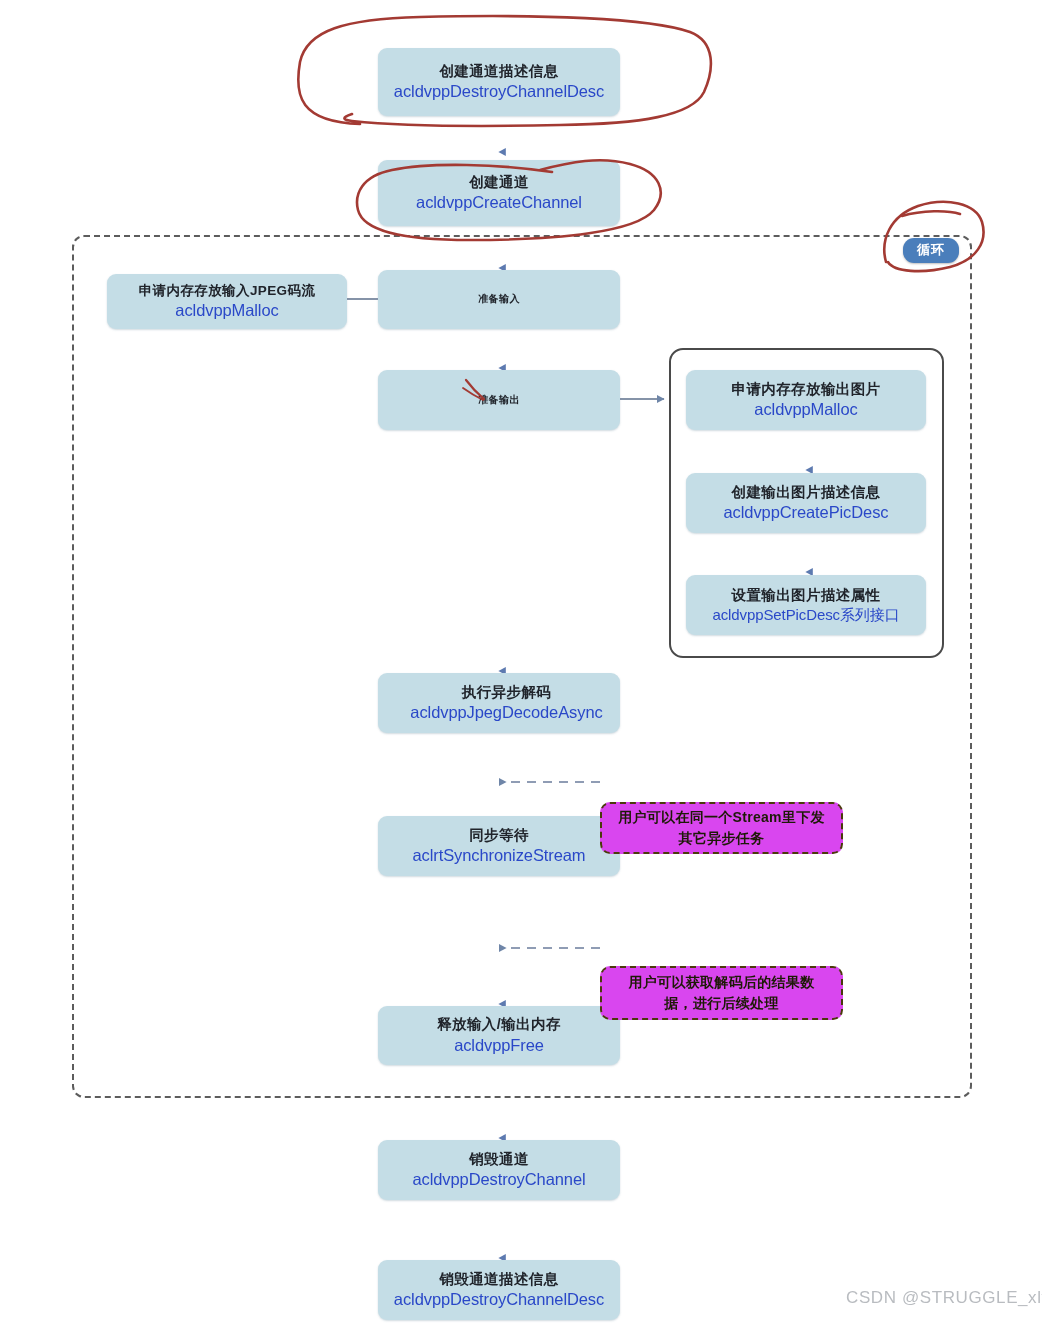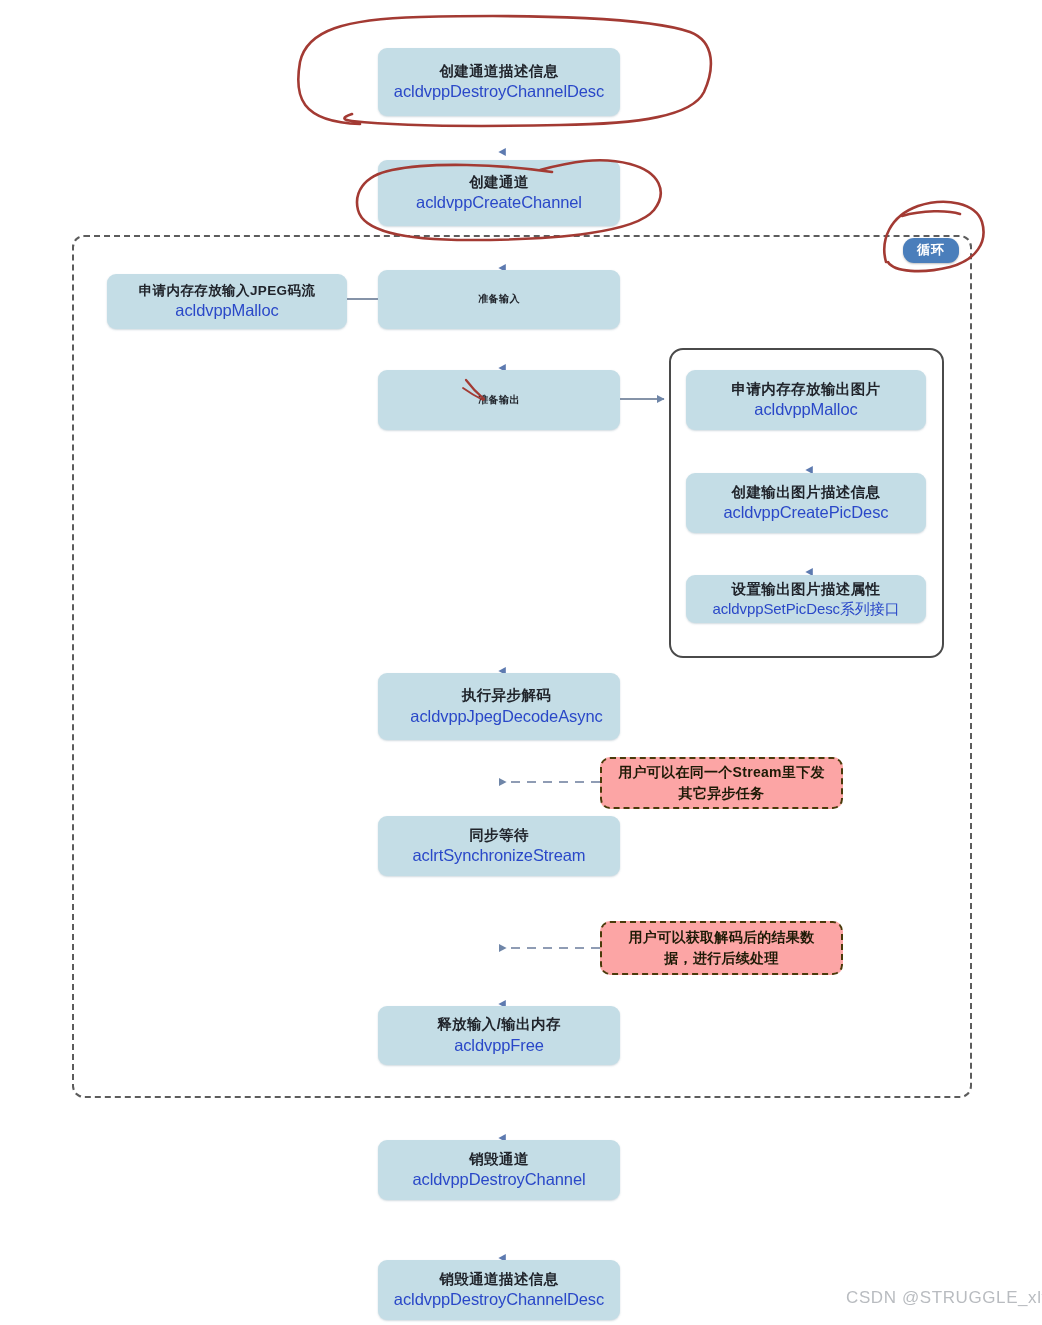--- a/index.html
+++ b/index.html
@@ -181,7 +181,7 @@
     <span class="api">acldvppCreatePicDesc</span>
   </div>
 
-  <div class="node" style="left:686px;top:575px;width:240px;height:48px;">
+  <div class="node" style="left:686px;top:575px;width:240px;height:60px;">
     <span class="cn">设置输出图片描述属性</span>
     <span class="api" style="font-size:15px;">acldvppSetPicDesc系列接口</span>
   </div>

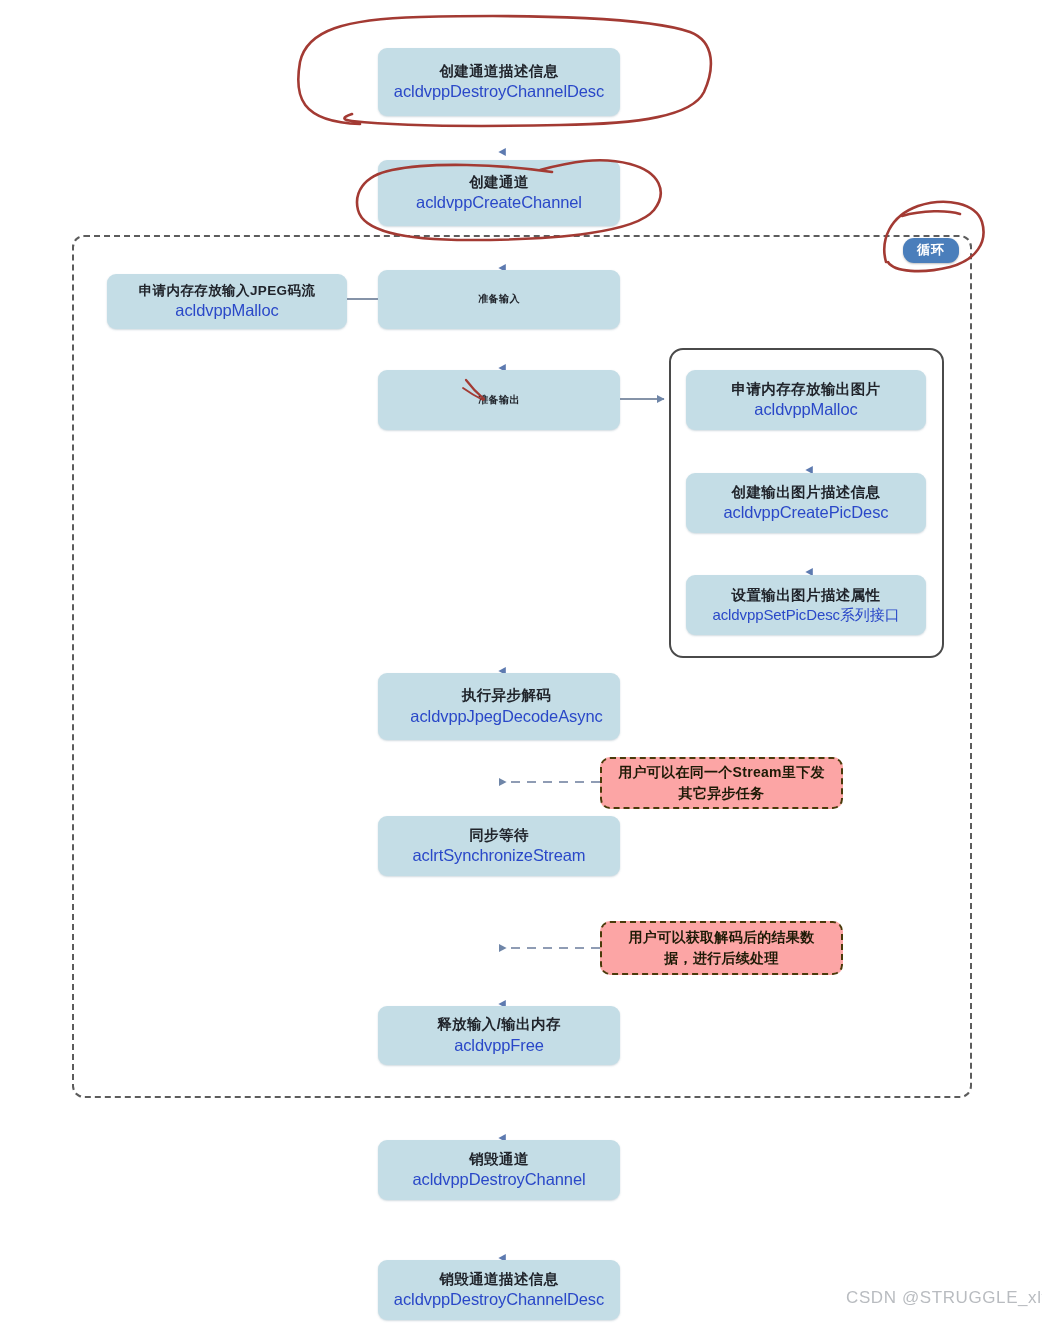--- a/index.html
+++ b/index.html
@@ -186,7 +186,7 @@
     <span class="api" style="font-size:15px;">acldvppSetPicDesc系列接口</span>
   </div>
 
-  <div class="node" style="left:378px;top:673px;width:242px;height:67px;padding-left:15px;">
+  <div class="node" style="left:378px;top:673px;width:242px;height:60px;padding-left:15px;">
     <span class="cn">执行异步解码</span>
     <span class="api">acldvppJpegDecodeAsync</span>
   </div>

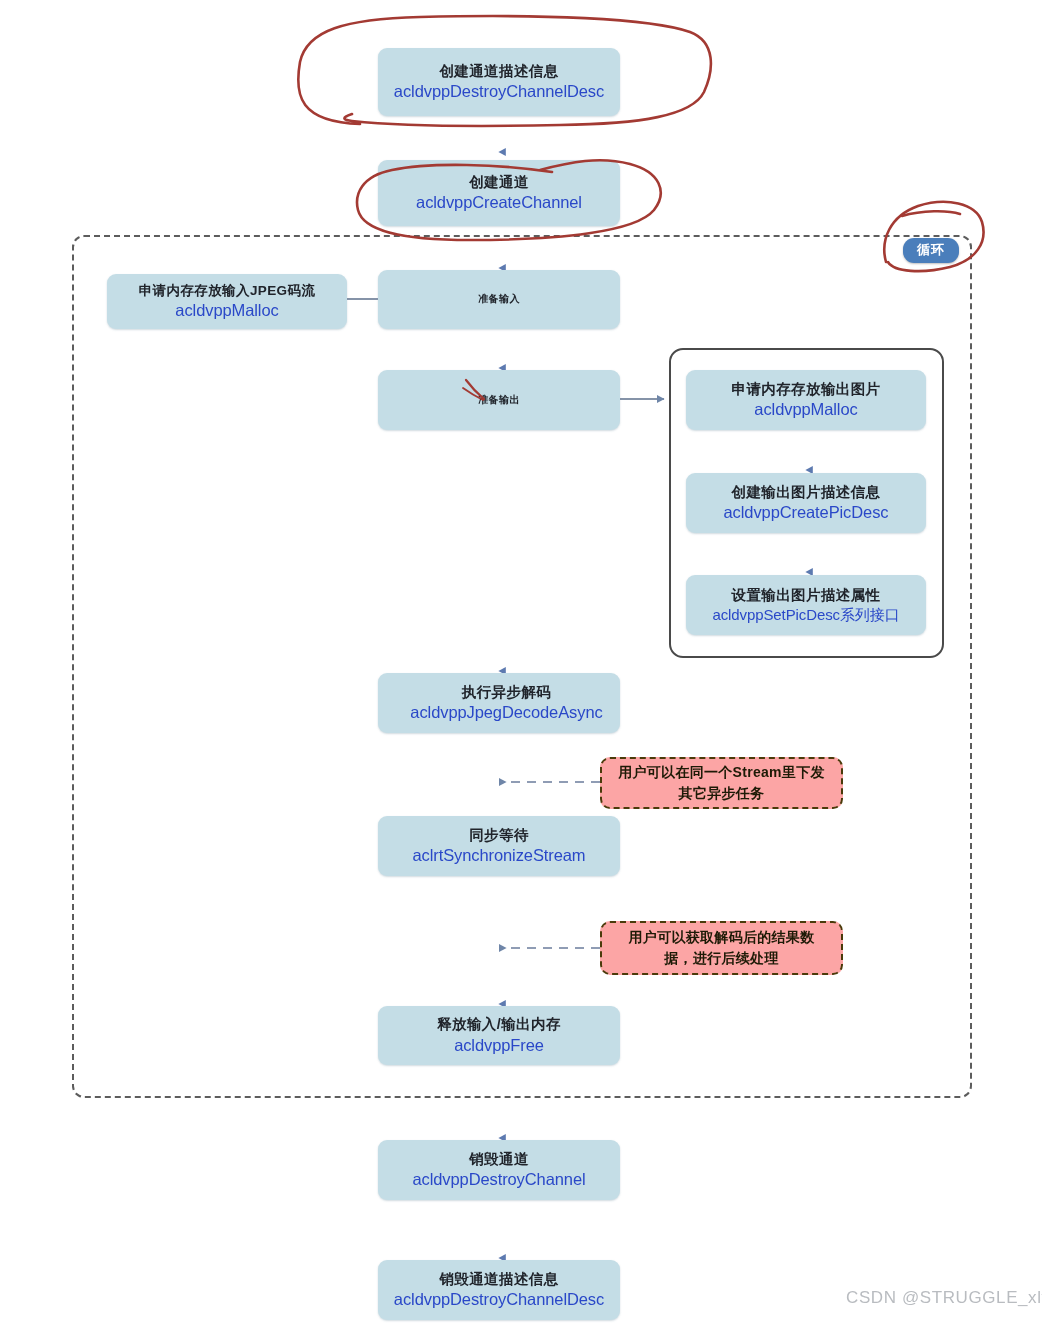--- a/index.html
+++ b/index.html
@@ -79,7 +79,7 @@
   .note{
     position:absolute;
     box-sizing:border-box;
-    background:#fca5a5;
+    background:#d946ef;
     border:2px dashed #4a3a0a;
     border-radius:10px;
     display:flex;align-items:center;justify-content:center;
@@ -90,6 +90,7 @@
     font-weight:700;
     line-height:1.5;
     letter-spacing:.3px;
+    margin-top:45px;
   }
 
   

